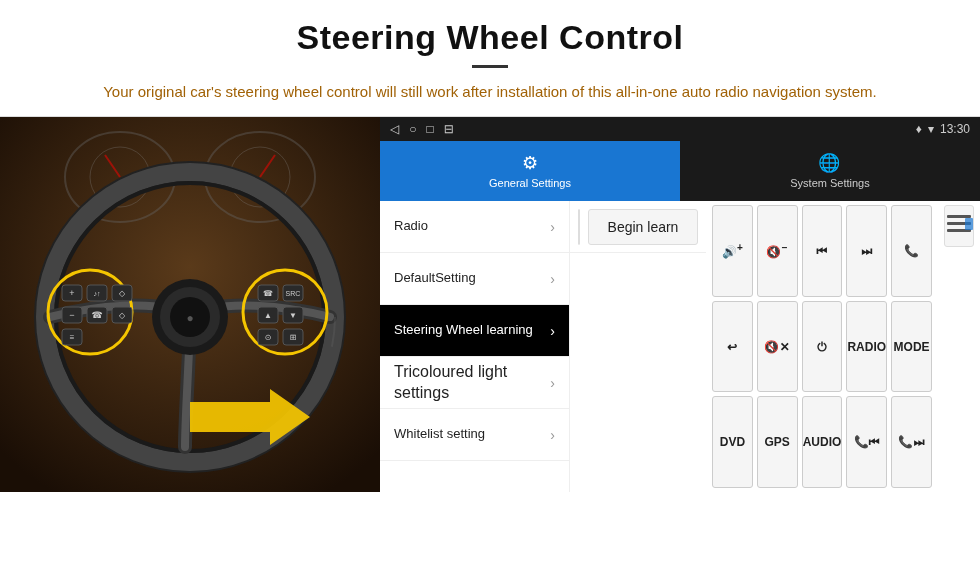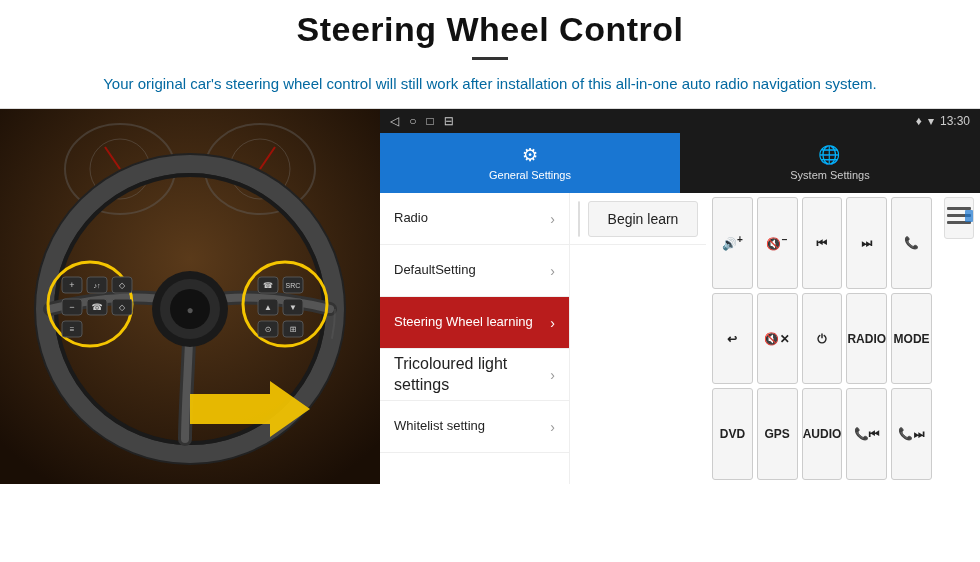--- a/index.html
+++ b/index.html
@@ -17,7 +17,7 @@
     
     .header {
       text-align: center;
-      padding: 10px 40px 12px;
+      padding: 18px 40px 12px;
     }
     .header h1 {
       font-size: 34px;

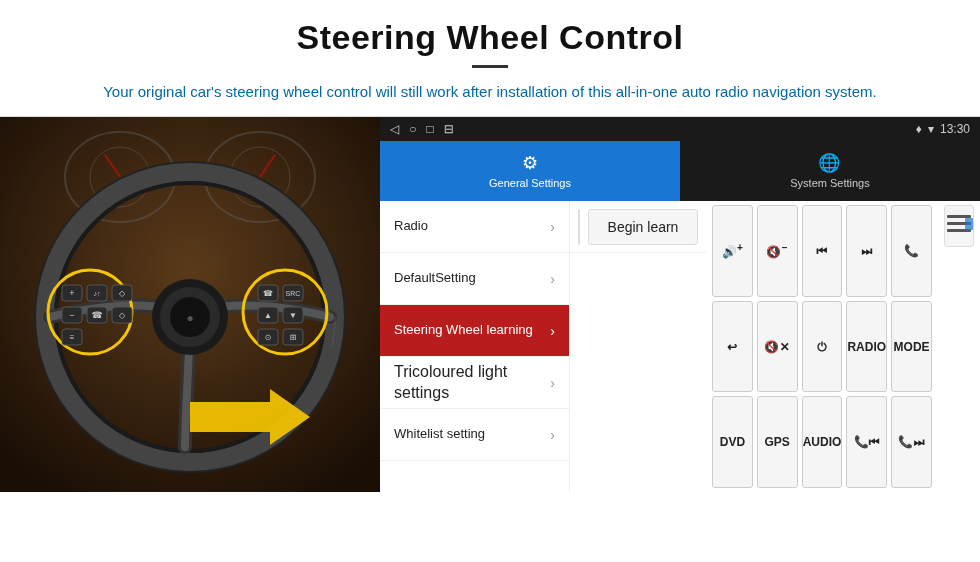--- a/index.html
+++ b/index.html
@@ -33,7 +33,7 @@
     }
     .header p {
       font-size: 15px;
-      color: #0369a1;
+      color: #a16207;
       line-height: 1.6;
       max-width: 780px;
       margin: 0 auto;

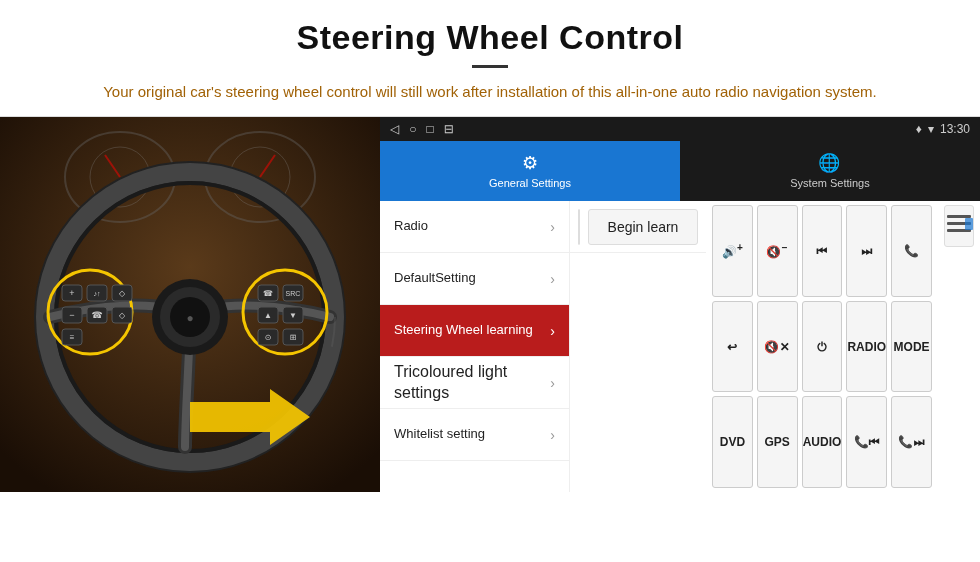--- a/index.html
+++ b/index.html
@@ -137,7 +137,7 @@
       cursor: pointer;
     }
     .menu-item.active {
-      background: #b91c1c;
+      background: #000000;
       color: #fff;
     }
     .menu-item .chevron {

